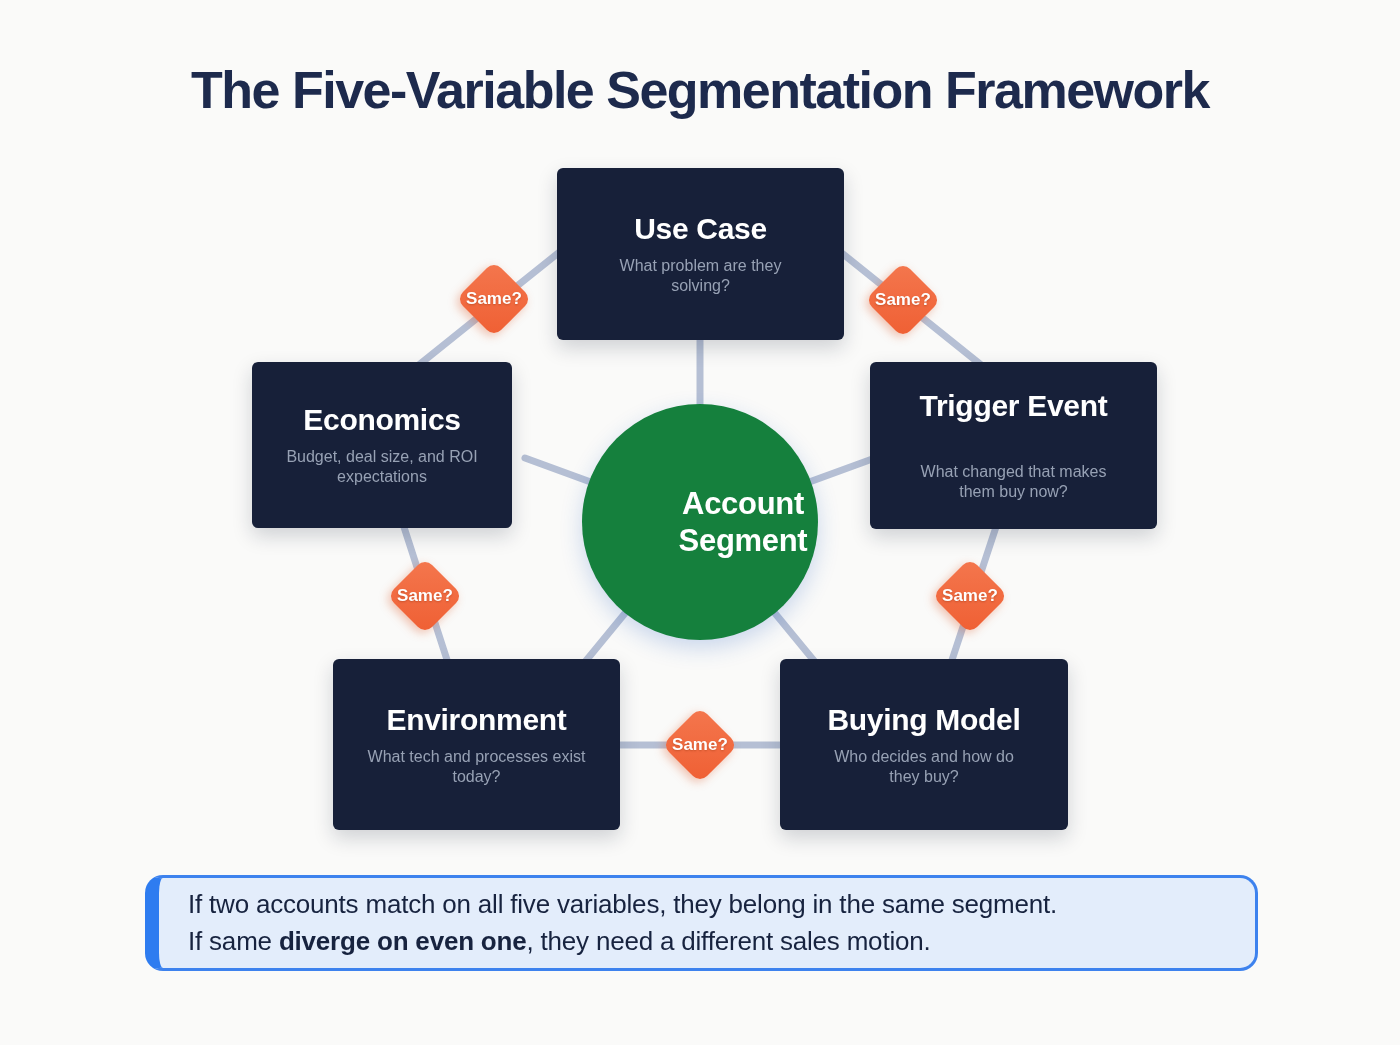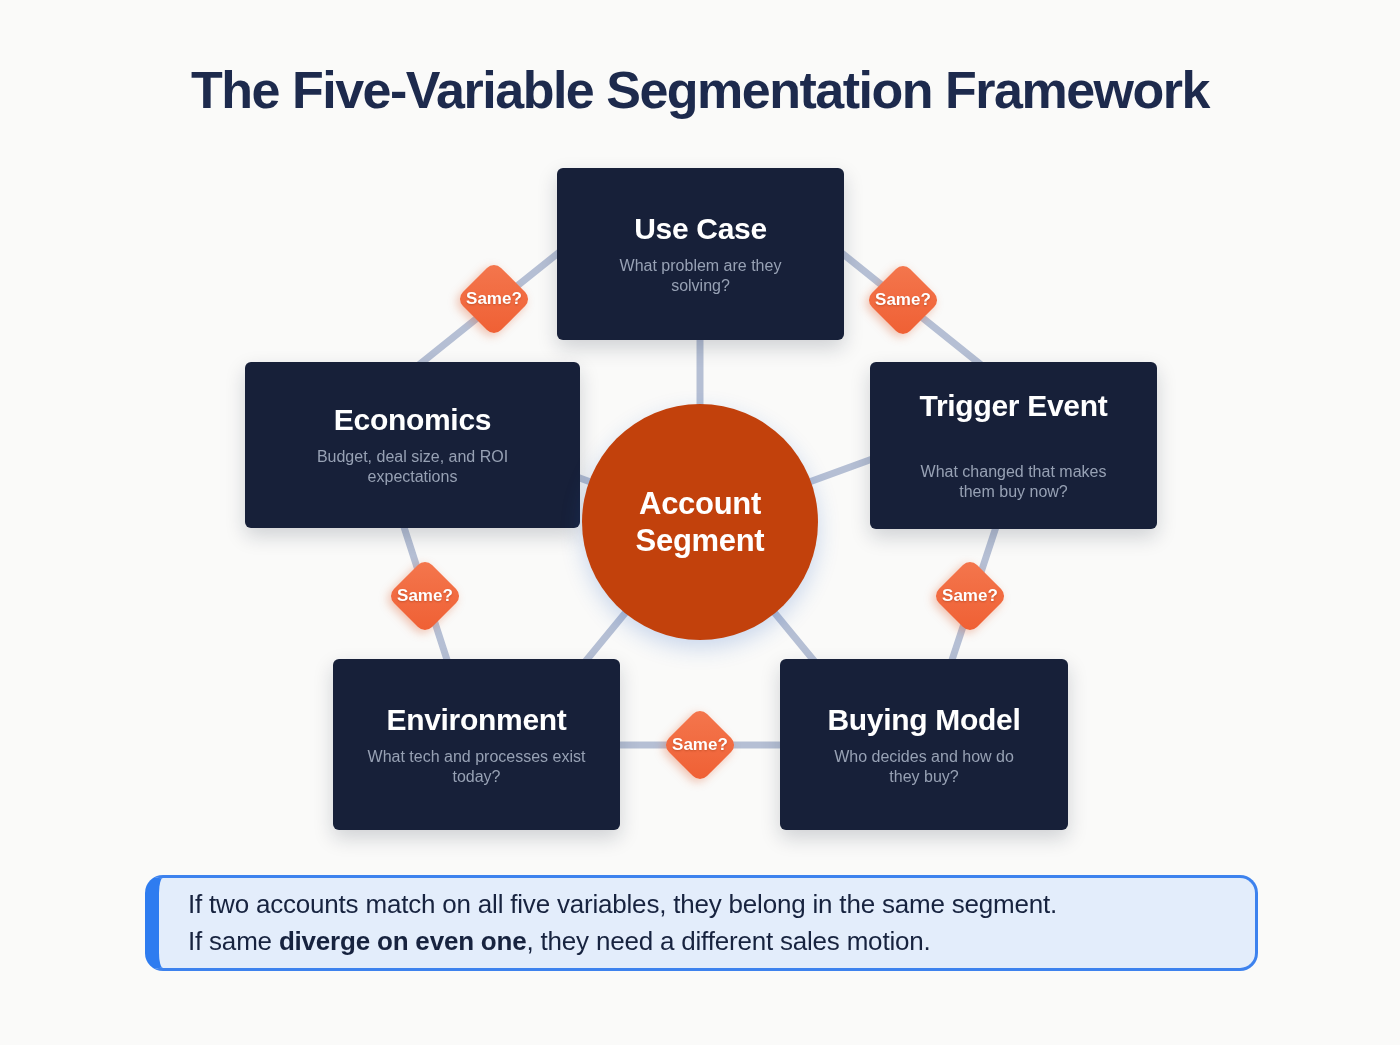--- a/index.html
+++ b/index.html
@@ -38,7 +38,7 @@
   }
 
   #node-use-case      { left: 557px; top: 168px; width: 287px; height: 172px; }
-  #node-economics     { left: 245px; top: 362px; width: 335px; height: 166px; }
+  #node-economics     { left: 252px; top: 362px; width: 260px; height: 166px; }
   #node-trigger-event { left: 870px; top: 362px; width: 287px; height: 167px; gap: 29px; }
   #node-environment   { left: 333px; top: 659px; width: 287px; height: 171px; }
   #node-buying-model  { left: 780px; top: 659px; width: 288px; height: 171px; }

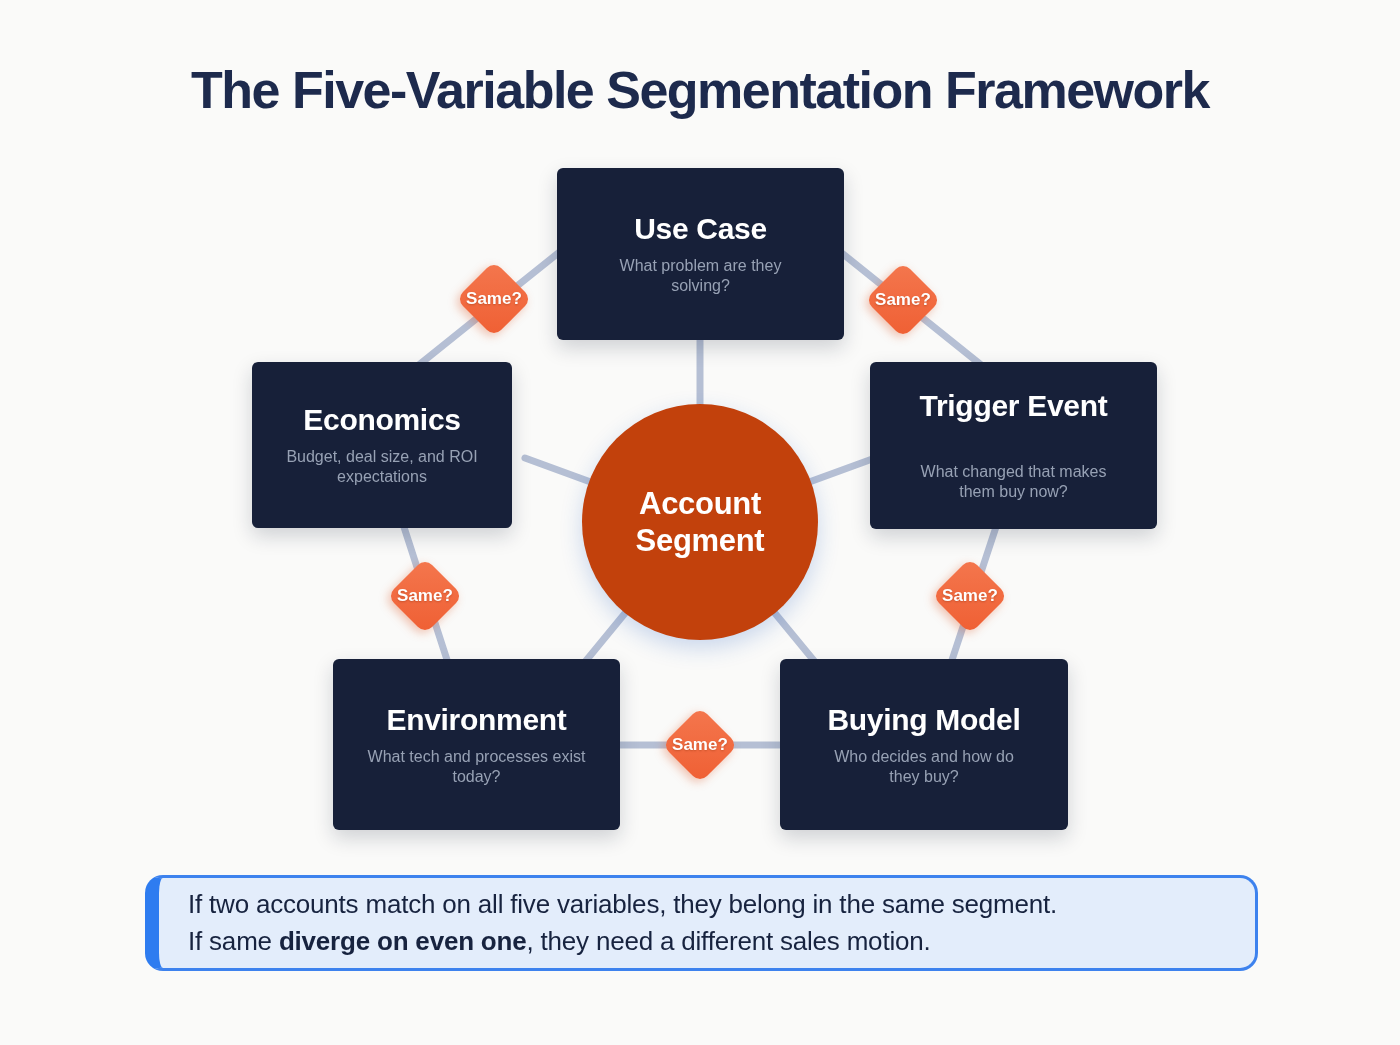--- a/index.html
+++ b/index.html
@@ -53,8 +53,8 @@
     position: absolute; z-index: 2;
     left: 582px; top: 404px; width: 236px; height: 236px;
     border-radius: 50%;
-    background: #c2410c;
-    display: flex; align-items: center; justify-content: center;
+    background: #15803d;
+    display: flex; align-items: center; justify-content: flex-end;
     text-align: center;
     box-shadow: 0 8px 22px rgba(30, 90, 190, 0.22);
   }

